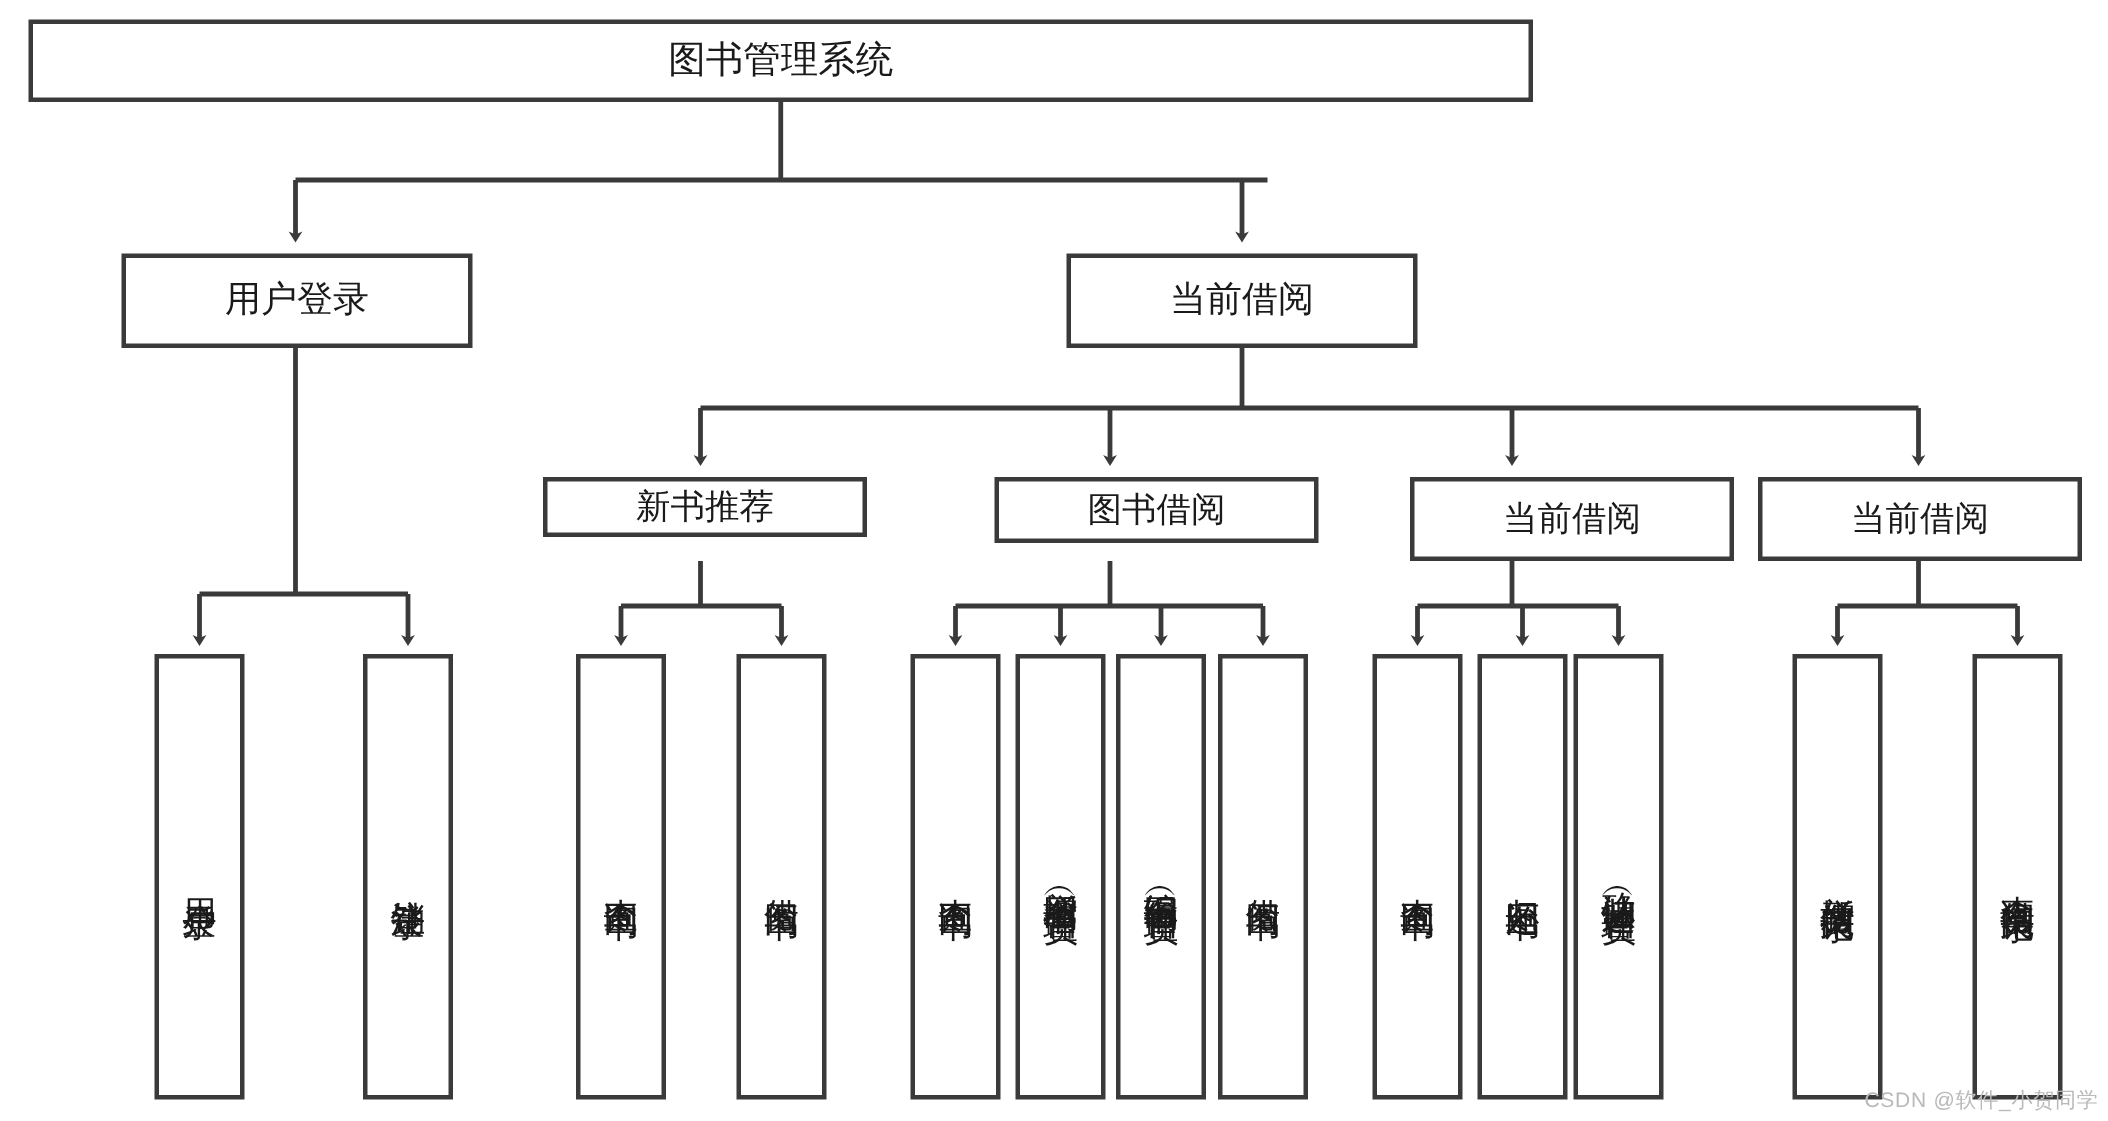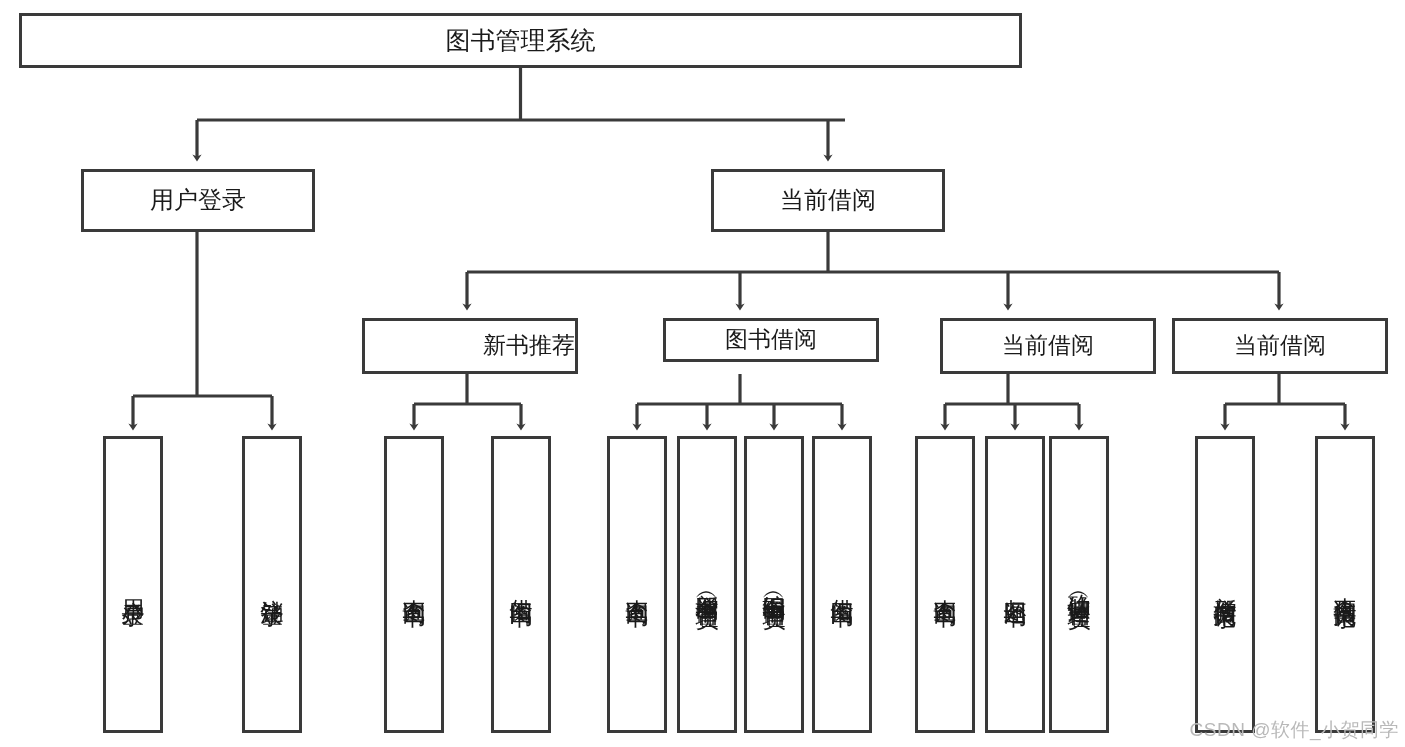--- a/index.html
+++ b/index.html
@@ -136,7 +136,7 @@
     <span>当前借阅</span>
   </div>
 
-  <div class="node level2" style="left:362px; top:318px; width:216px; height:56px;justify-content:flex-end;">
+  <div class="node level2" style="left:362px; top:318px; width:216px; height:40px;">
     <span>新书推荐</span>
   </div>
   <div class="node level2" style="left:632px; top:318px; width:216px; height:44px;margin-left:31px;">

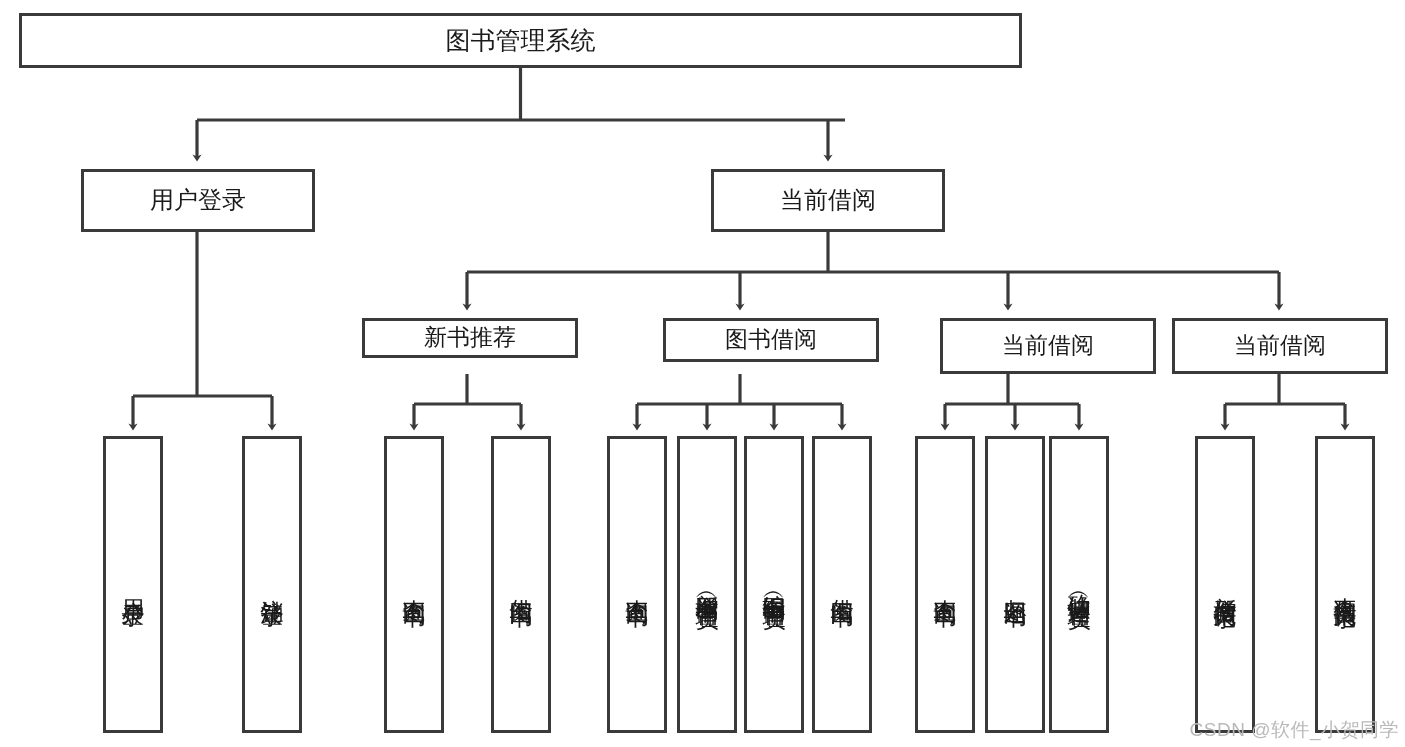--- a/index.html
+++ b/index.html
@@ -64,7 +64,7 @@
     position: absolute;
     right: 6px;
     bottom: 4px;
-    font-size: 19px;
+    font-size: 14px;
     color: #b9b9b9;
     letter-spacing: 0.5px;
     white-space: nowrap;

